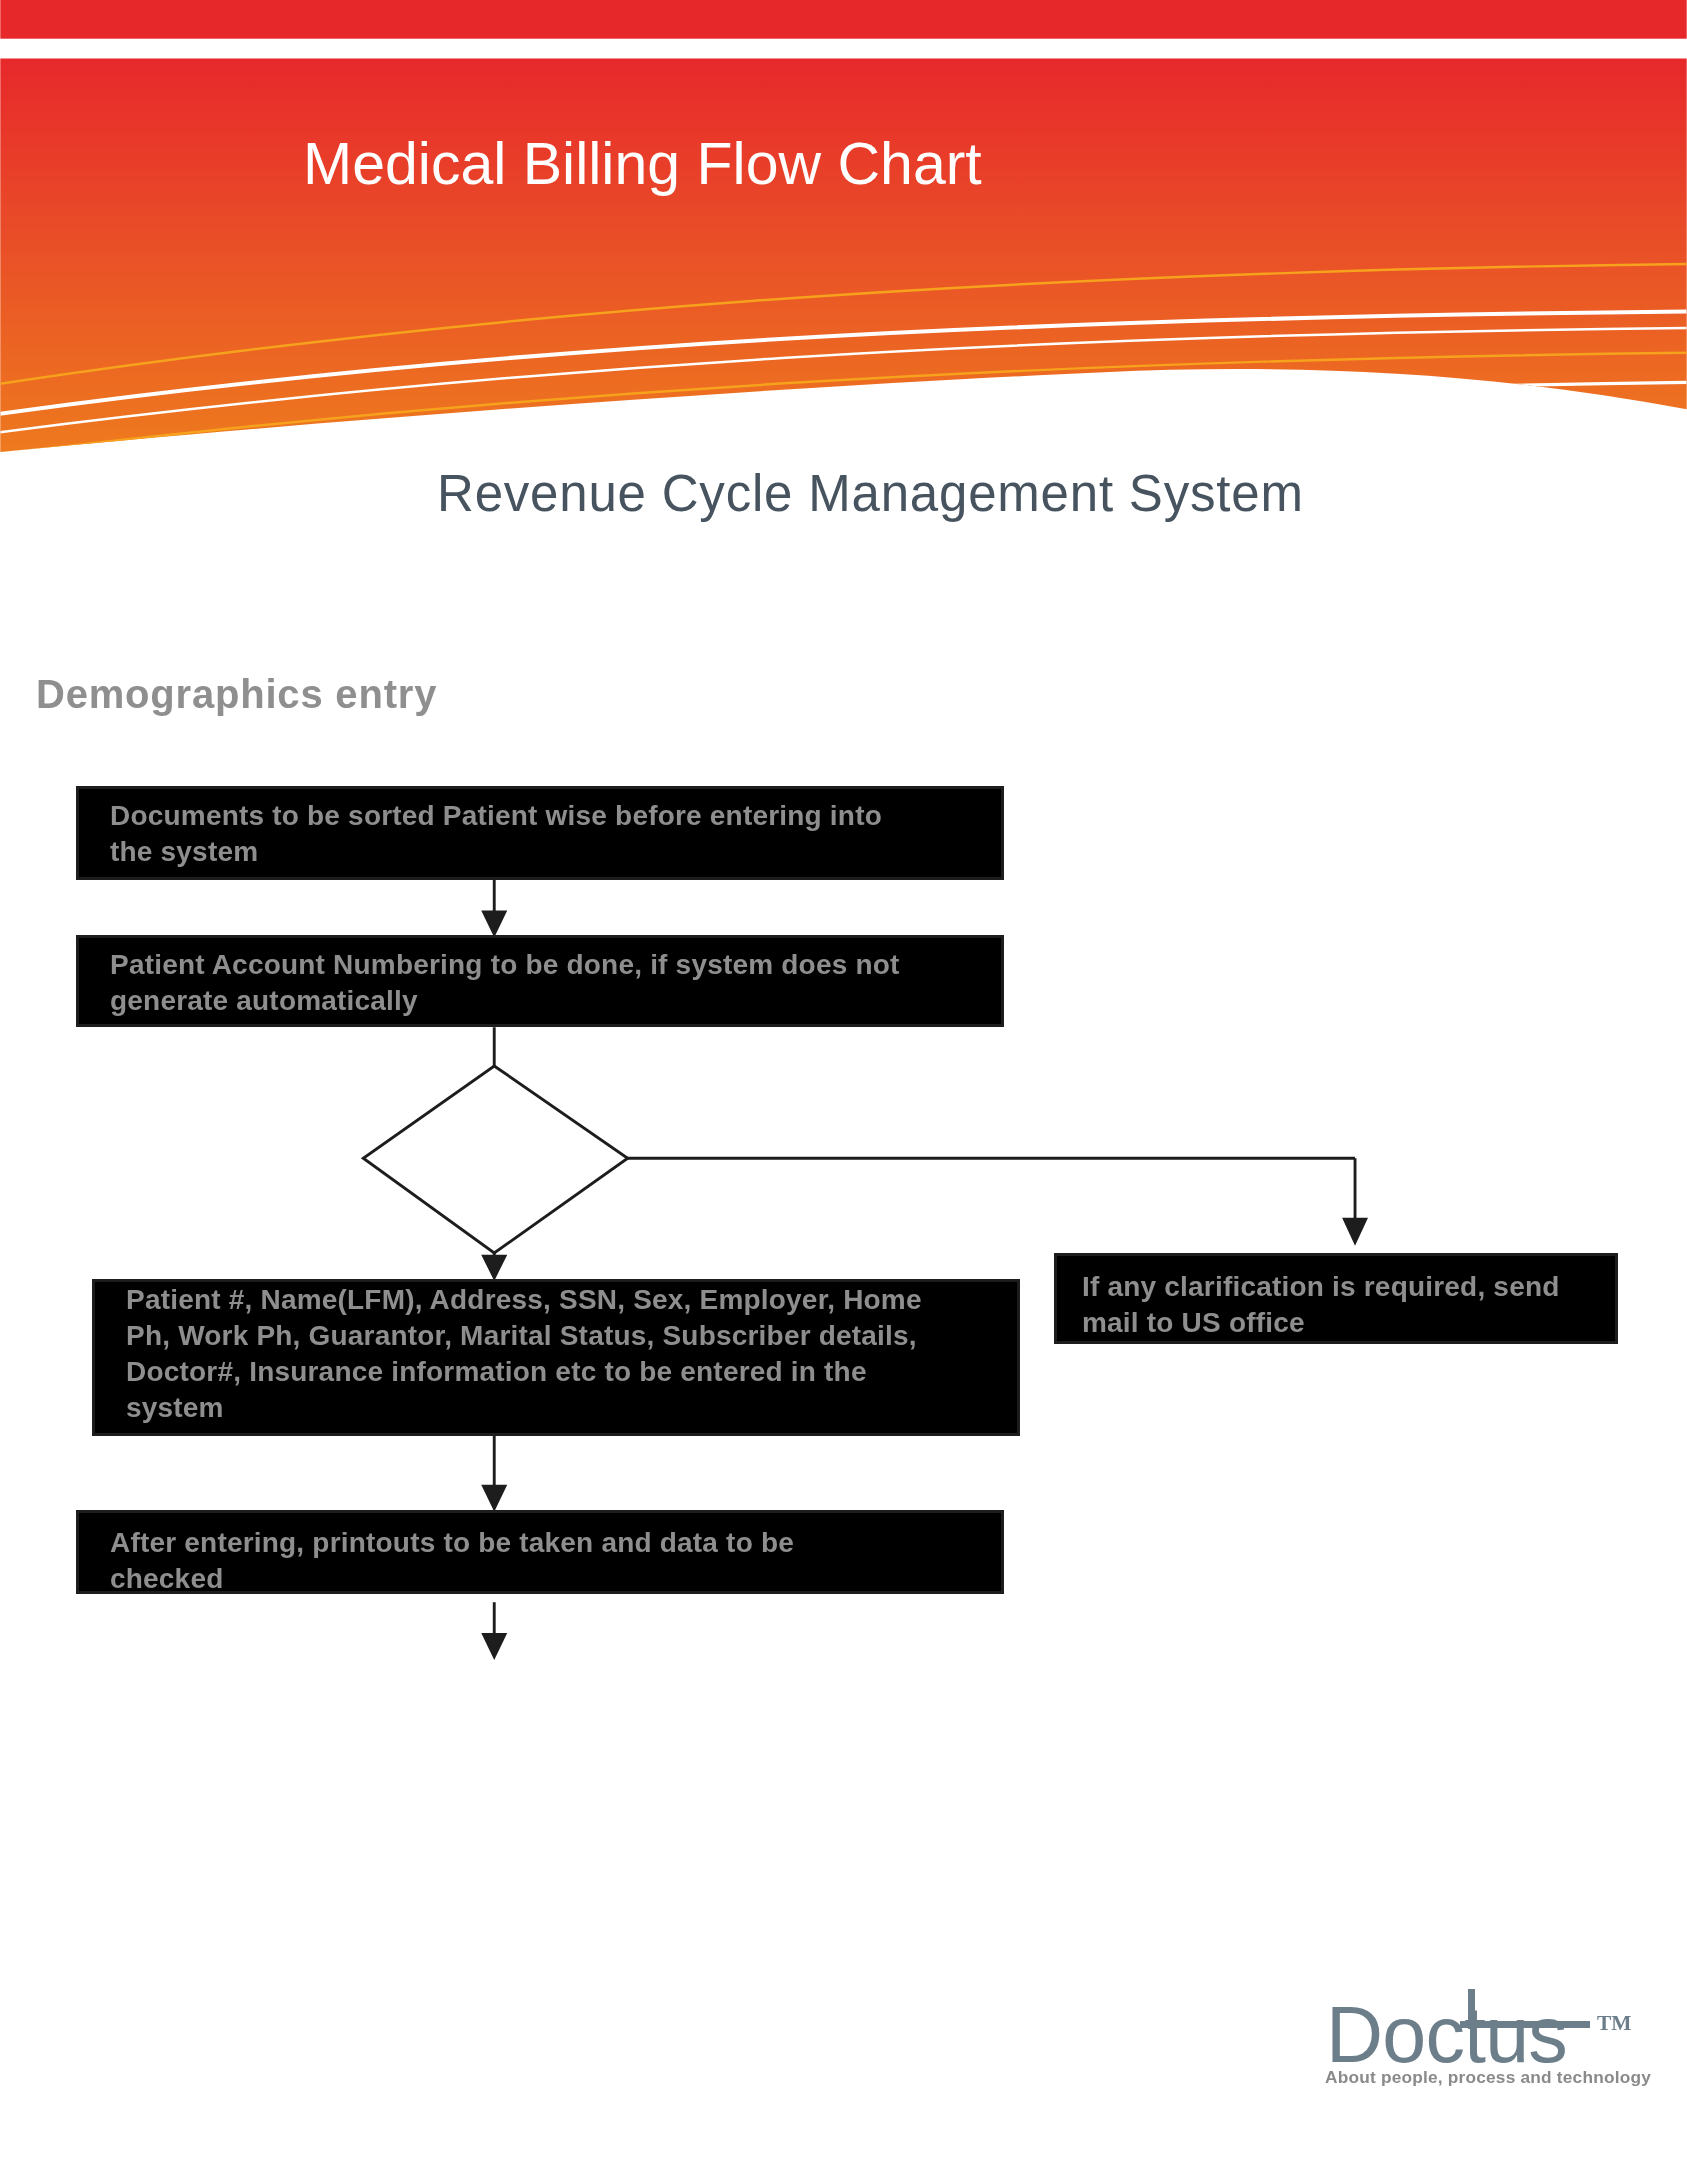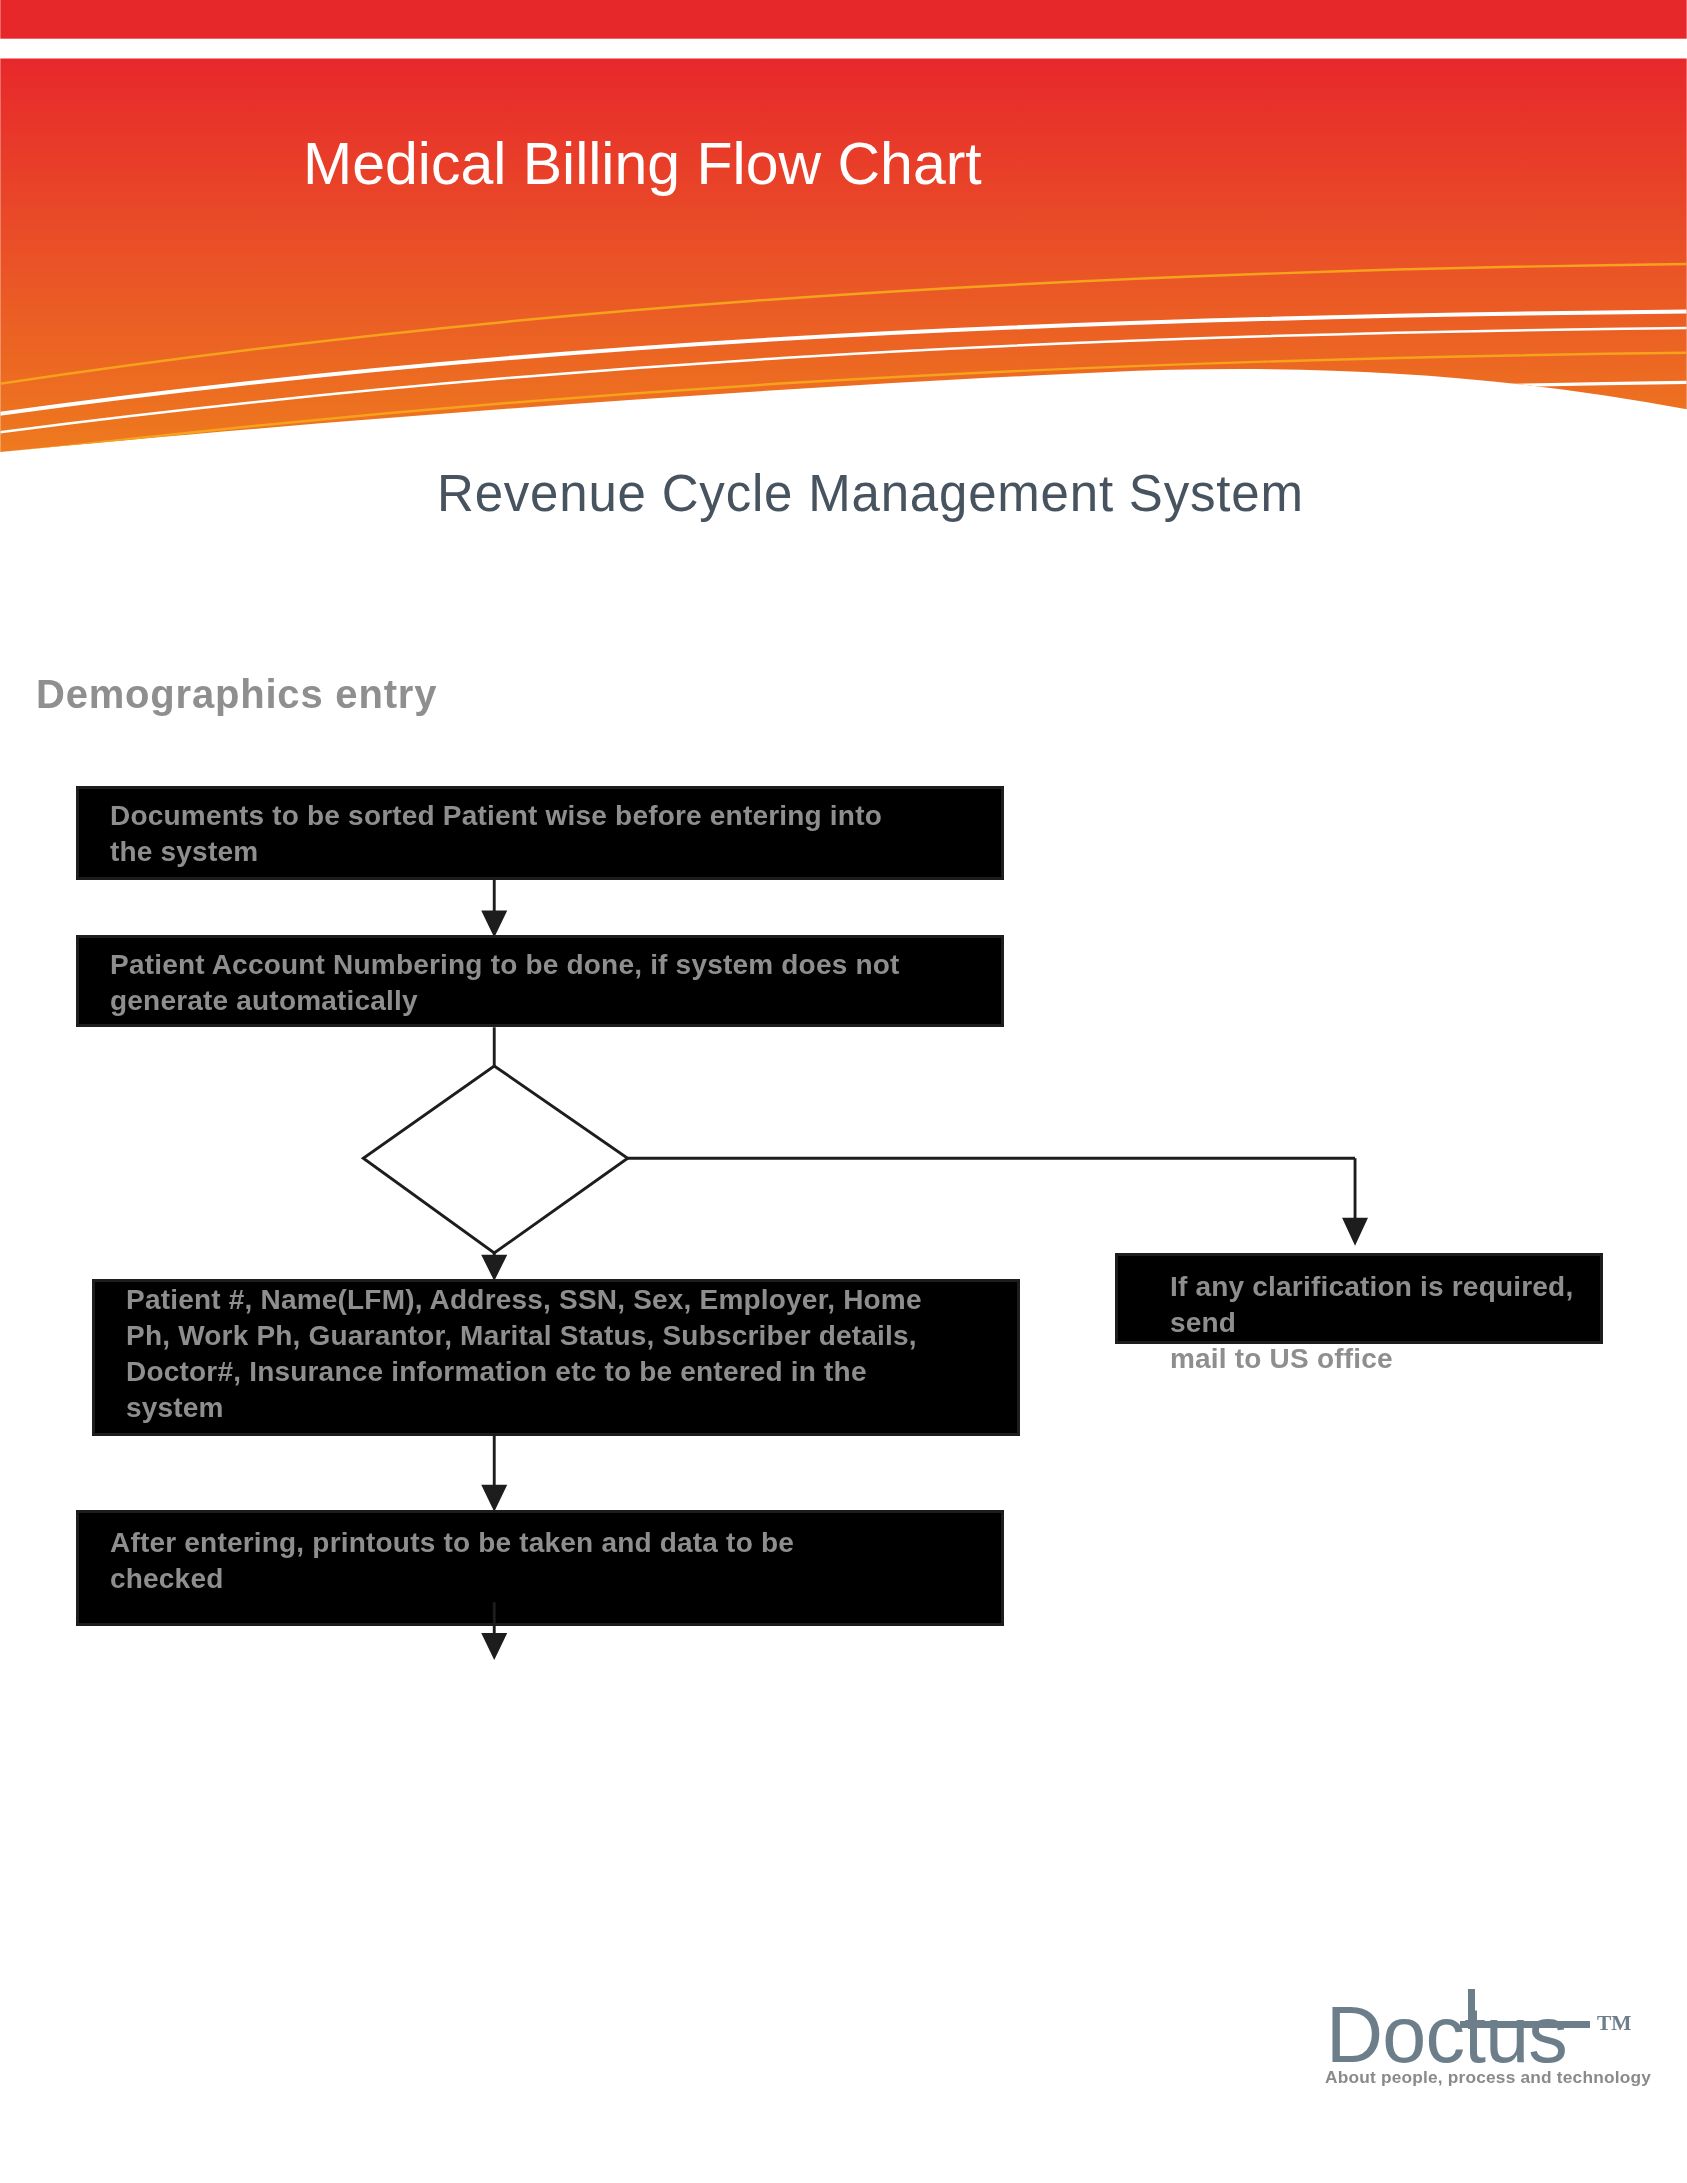--- a/index.html
+++ b/index.html
@@ -48,7 +48,7 @@
   #node-details      {left:92px;  top:1279px; width:928px; height:157px; padding-top:0;}
   #node-printouts    {left:76px;  top:1510px; width:928px; height:116px; padding-top:12.4px;}
   #node-log          {left:76px;  top:1658px; width:928px; height:92px; padding-top:10.7px;}
-  #node-clarification{left:1115px;top:1253px; width:488px;  height:91px; padding-top:13px; padding-left:52px;}
+  #node-clarification{left:1054px;top:1253px; width:564px;  height:91px; padding-top:13px; padding-left:25px;}
   .connector-svg{position:absolute;top:0;left:0;pointer-events:none;}
   
   .logo-name{

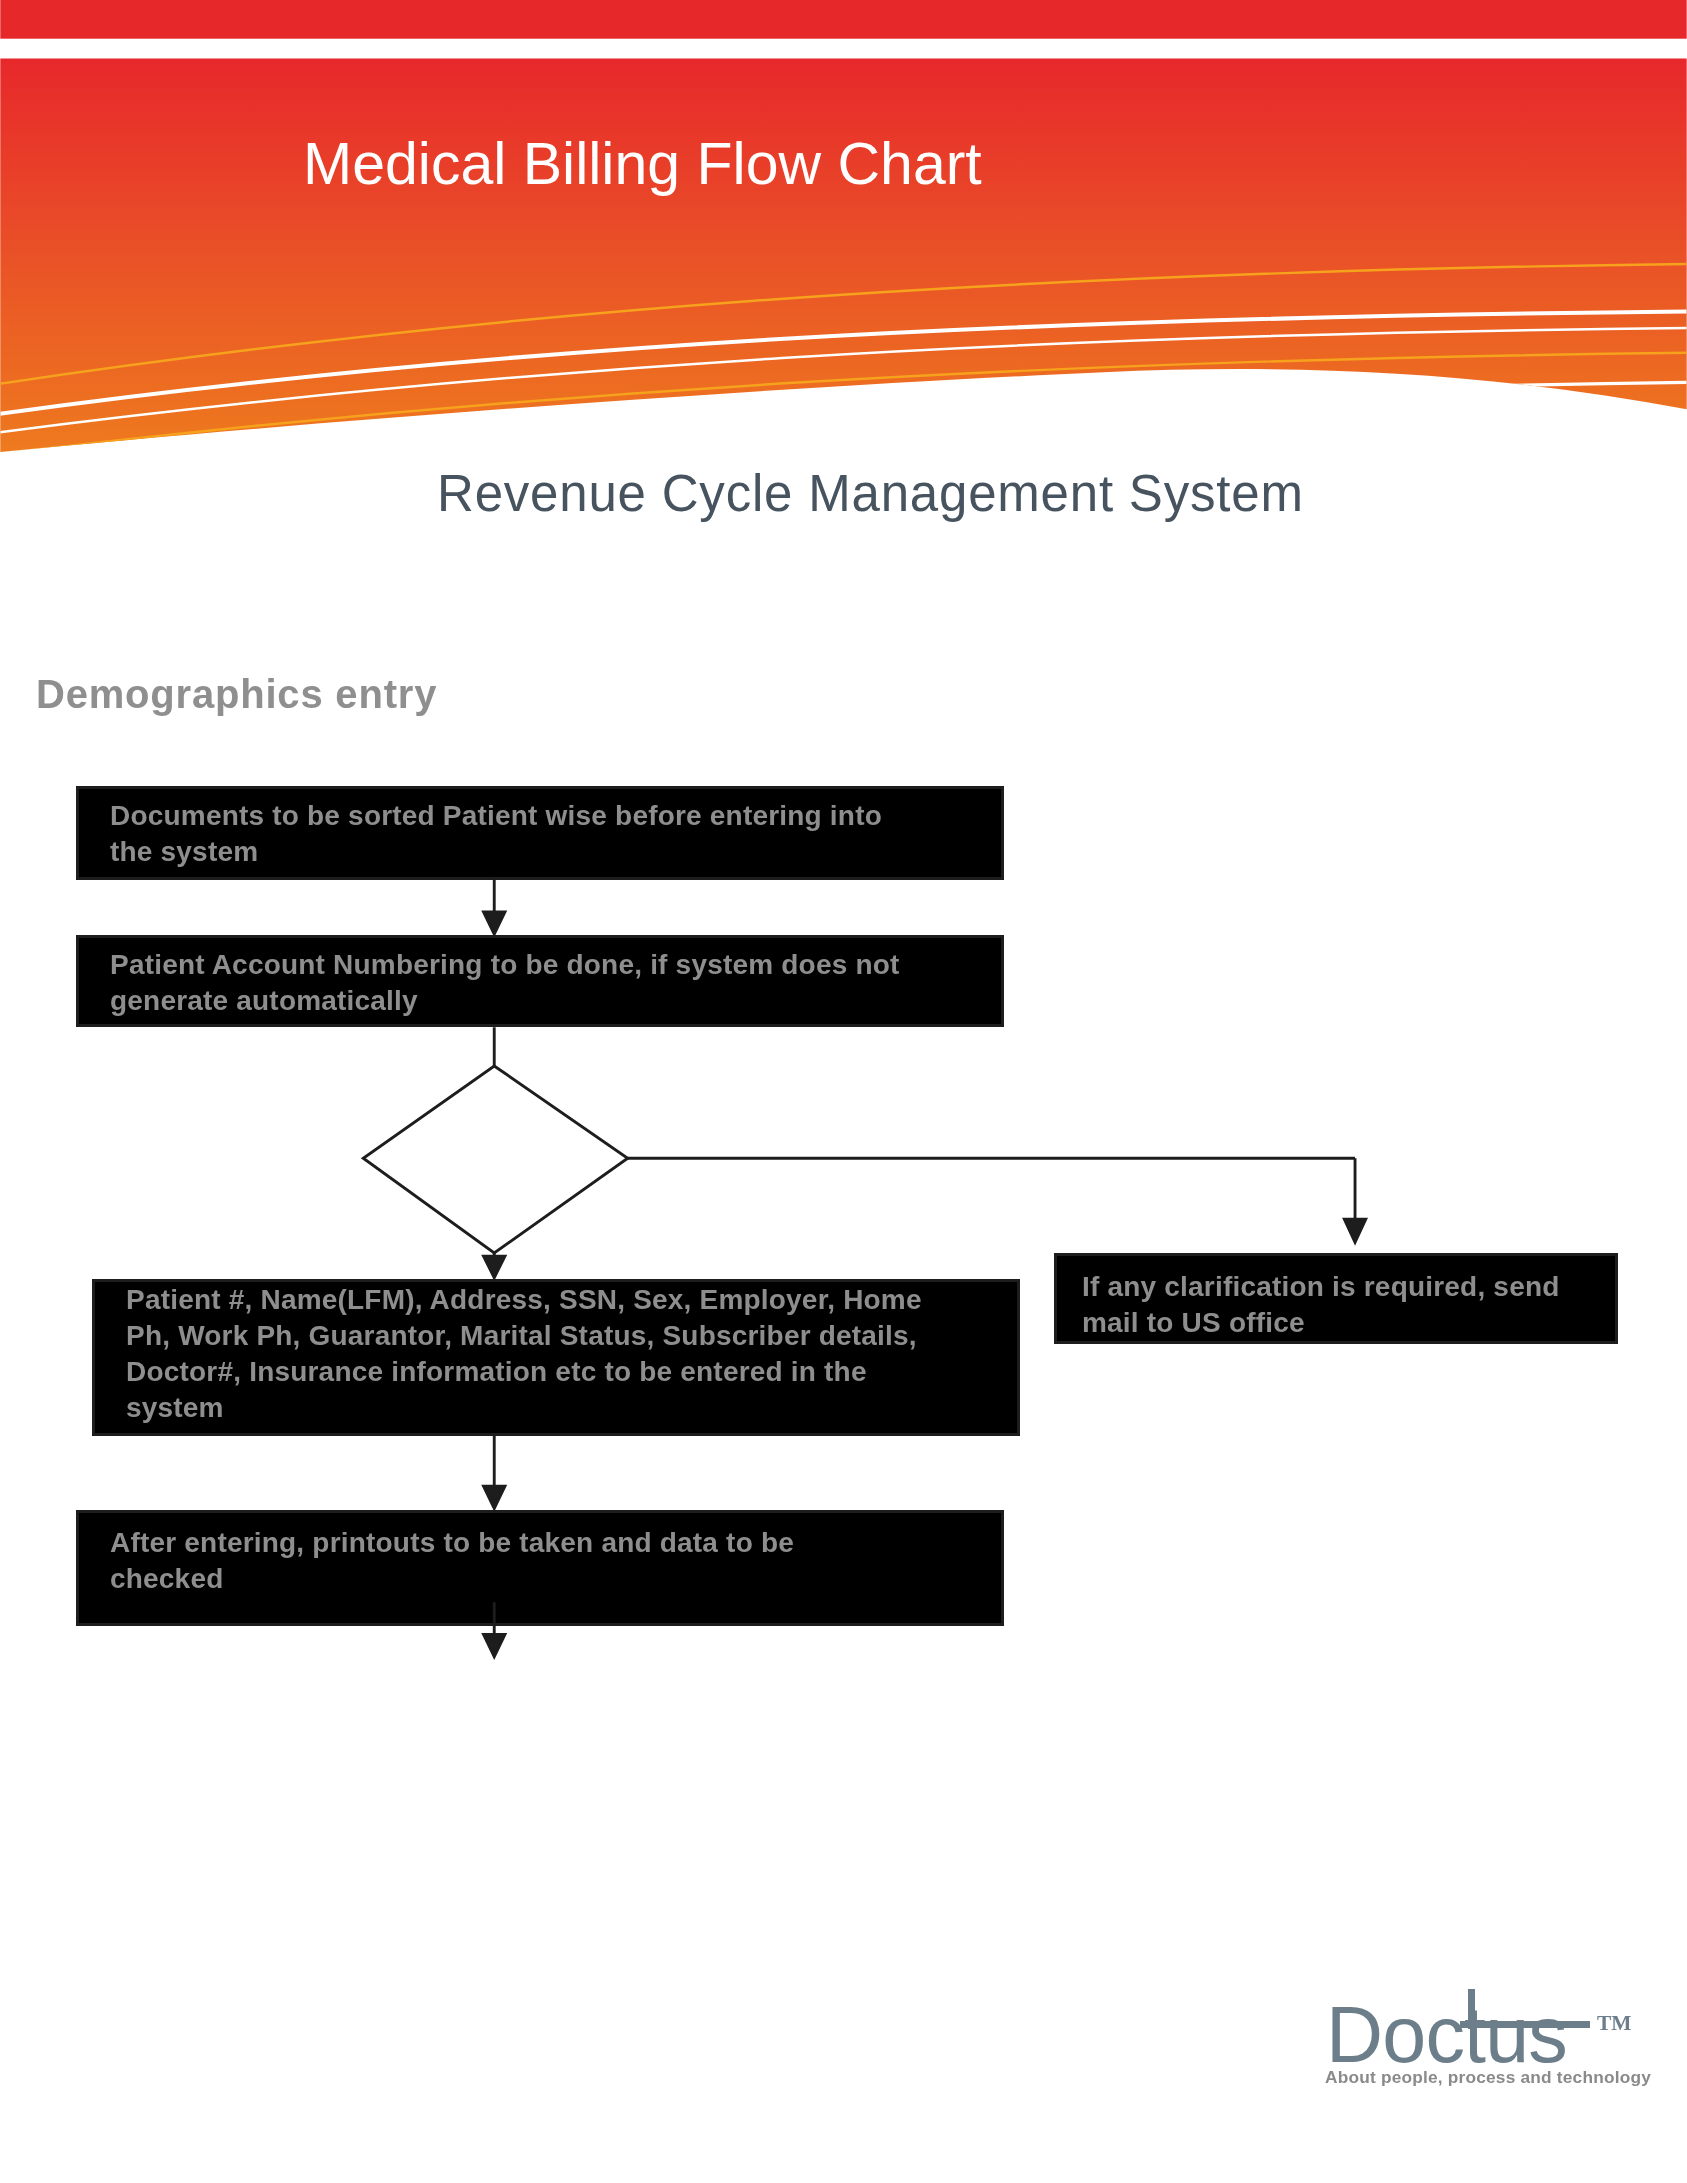--- a/index.html
+++ b/index.html
@@ -46,7 +46,7 @@
   #node-sort         {left:76px;  top:786px;  width:928px; height:94px;}
   #node-numbering    {left:76px;  top:935px; width:928px; height:92px;}
   #node-details      {left:92px;  top:1279px; width:928px; height:157px; padding-top:0;}
-  #node-printouts    {left:76px;  top:1510px; width:928px; height:116px; padding-top:12.4px;}
+  #node-printouts    {left:76px;  top:1510px; width:928px; height:84px; padding-top:12.4px;}
   #node-log          {left:76px;  top:1658px; width:928px; height:92px; padding-top:10.7px;}
   #node-clarification{left:1054px;top:1253px; width:564px;  height:91px; padding-top:13px; padding-left:25px;}
   .connector-svg{position:absolute;top:0;left:0;pointer-events:none;}

